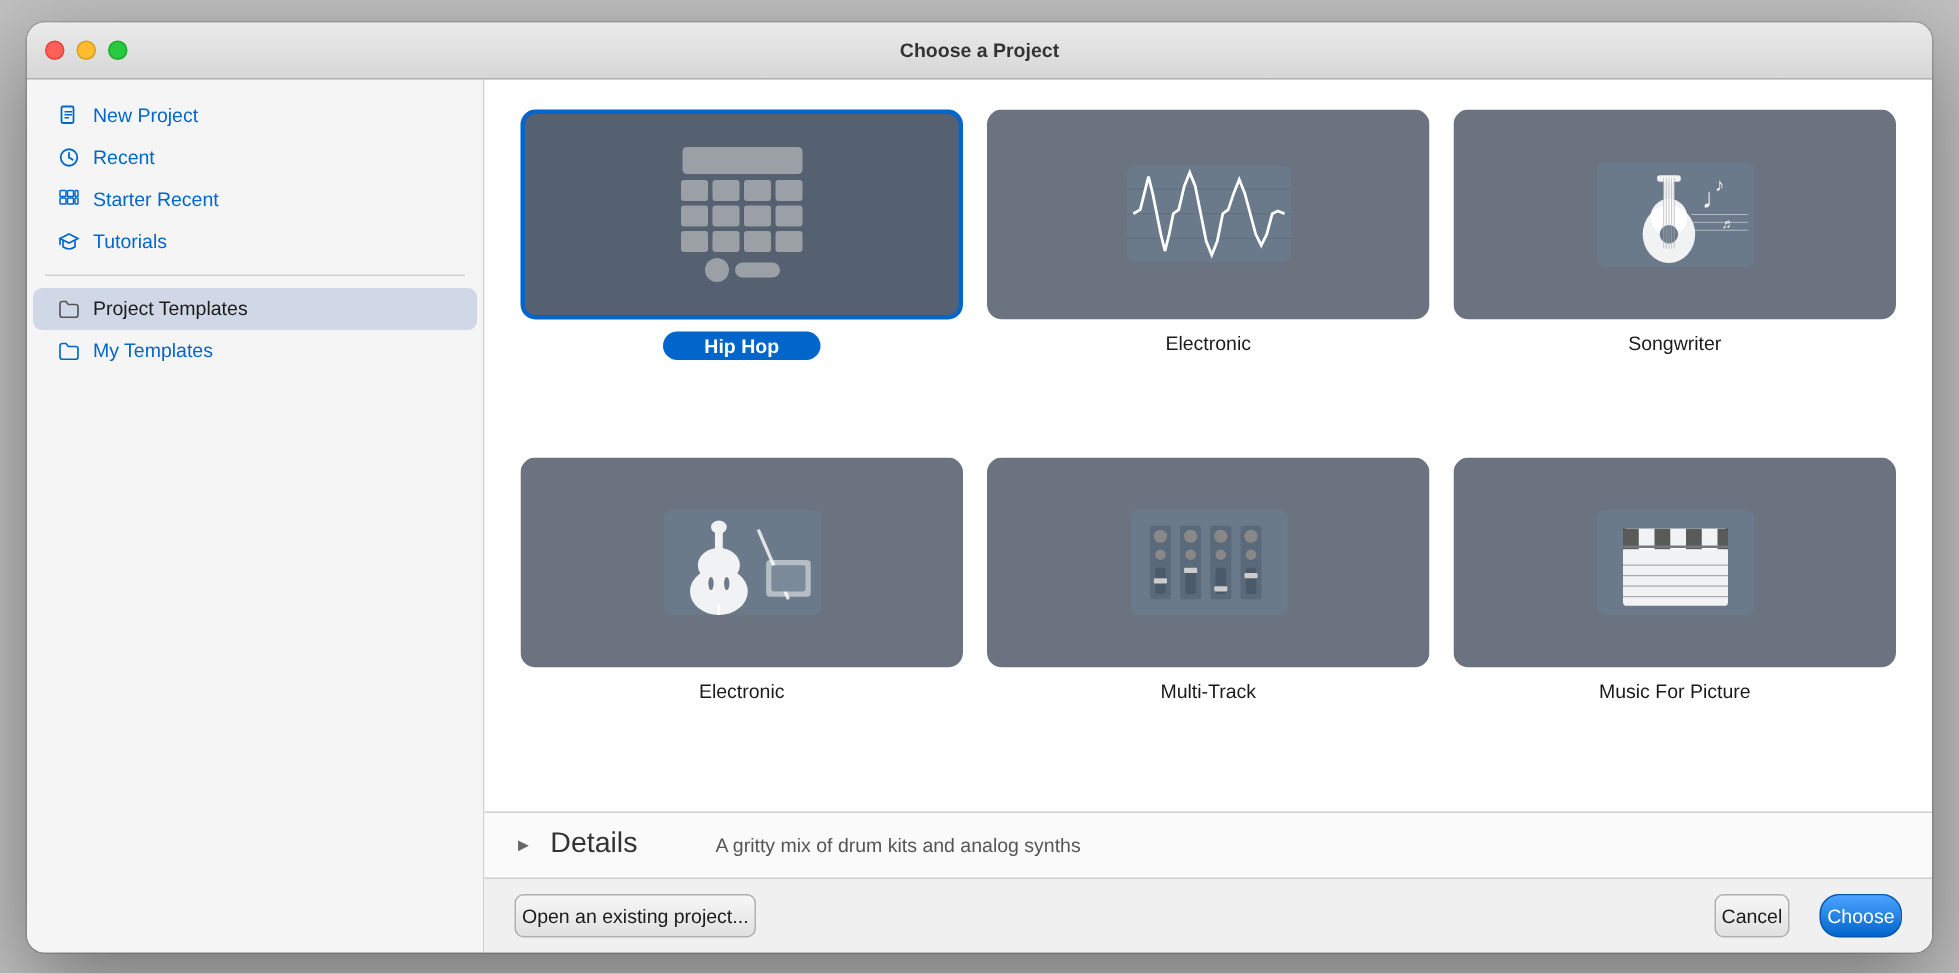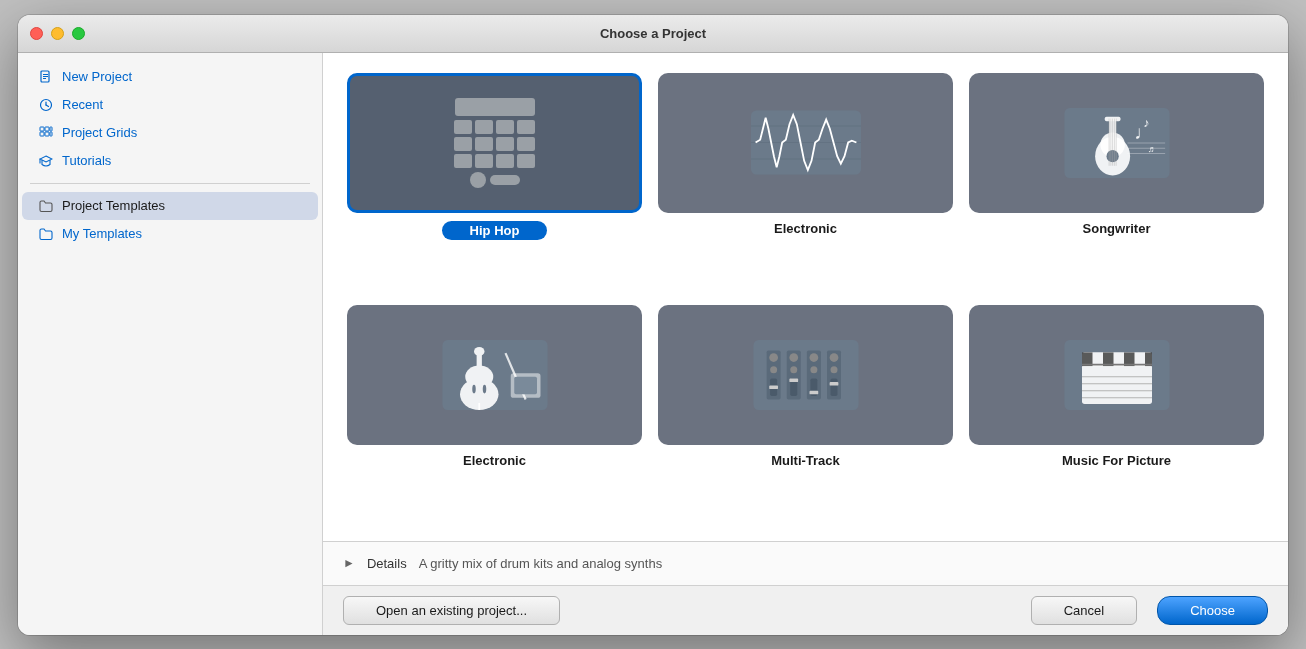--- a/index.html
+++ b/index.html
@@ -307,7 +307,7 @@
             <rect x="11" y="6" width="2" height="4" rx="0.5" stroke="#0066cc" stroke-width="1"></rect>
           </svg>
         </span>
-        <span>Project Grids</span>
+        <span>Starter Recent</span>
       </div>
       <div class="sidebar-item">
         <span class="icon">

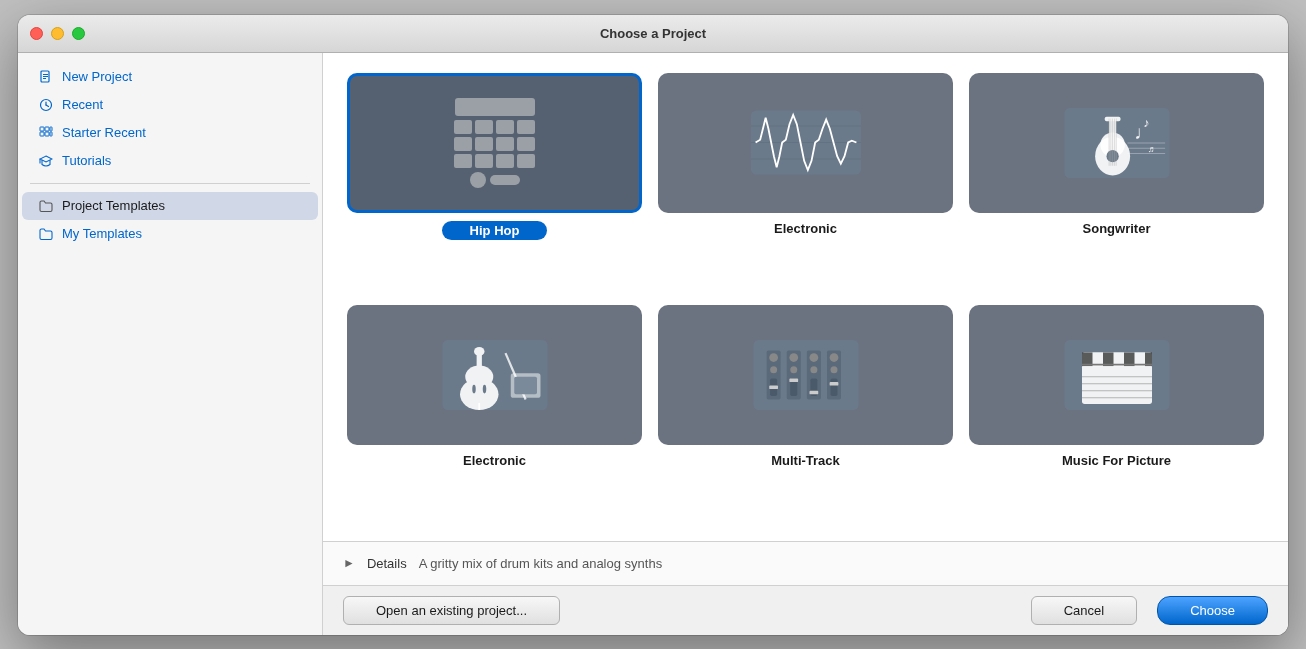--- a/index.html
+++ b/index.html
@@ -141,7 +141,7 @@
     }
     .template-label {
       font-size: 13px;
-      font-weight: 700;
+      font-weight: 400;
       color: #1a1a1a;
     }
     .template-item.selected .template-label-wrap {

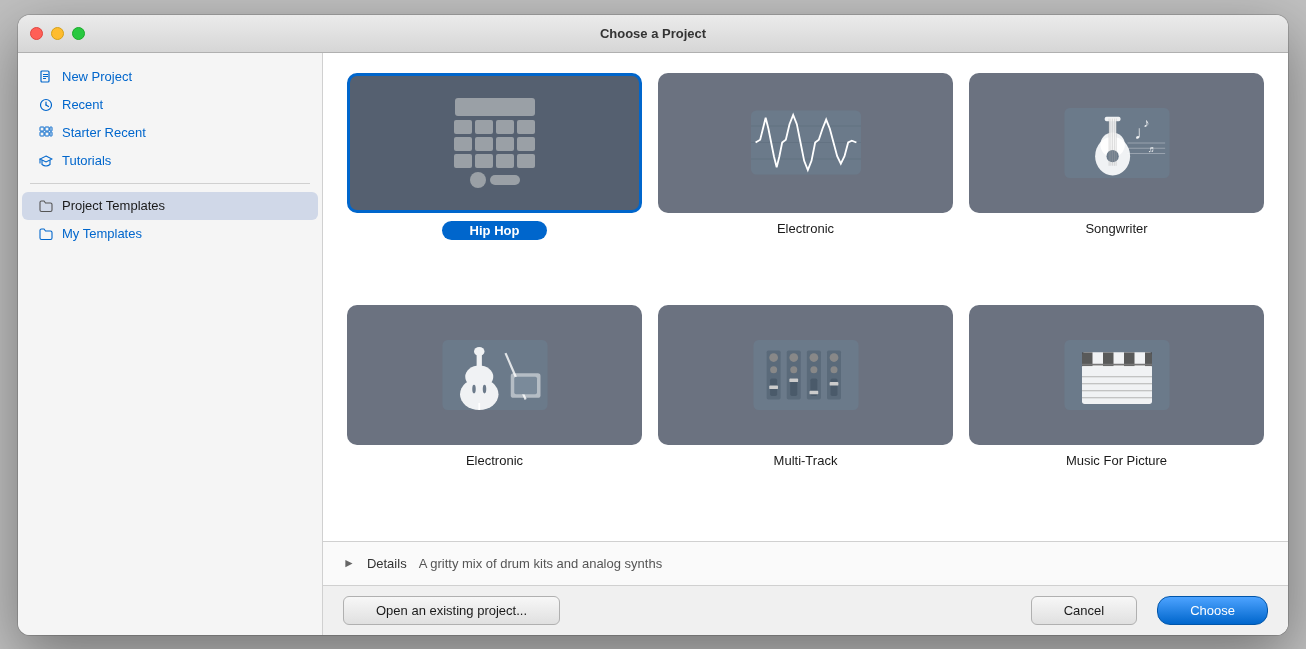--- a/index.html
+++ b/index.html
@@ -171,7 +171,7 @@
       font-size: 12px;
     }
     .details-label {
-      font-size: 13px;
+      font-size: 19px;
       font-weight: 500;
       color: #333;
     }

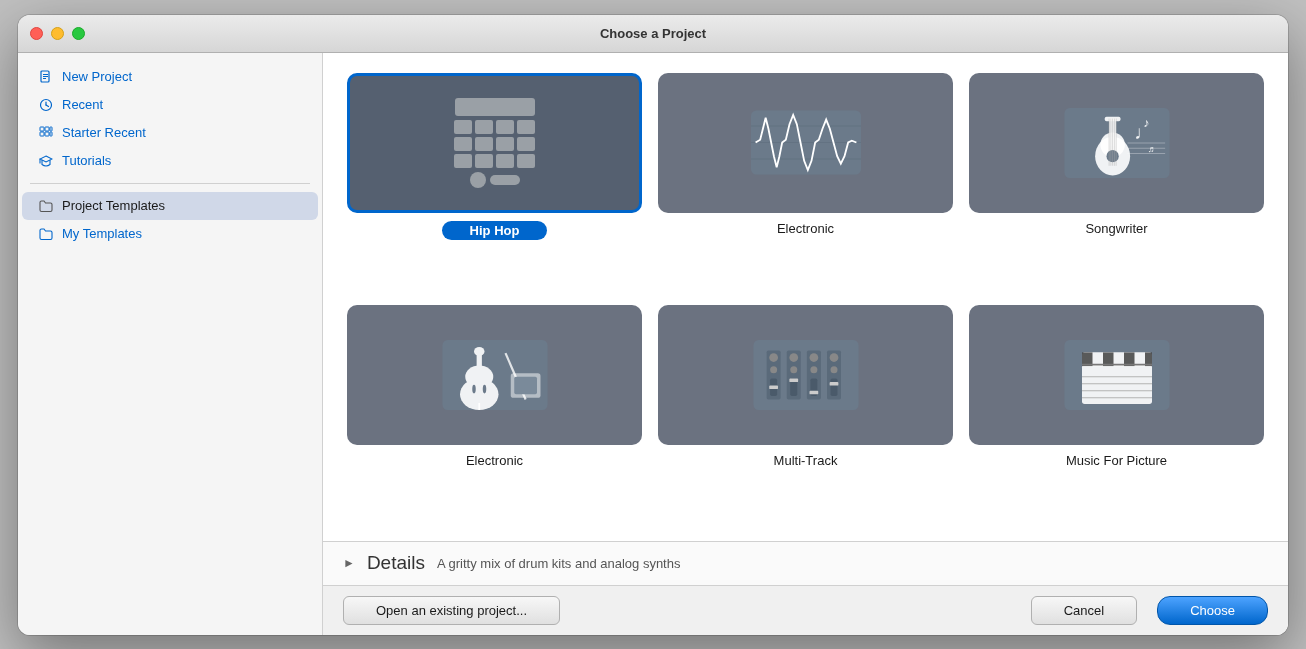--- a/index.html
+++ b/index.html
@@ -178,6 +178,7 @@
     .details-desc {
       font-size: 13px;
       color: #555;
+      margin-left: 40px;
     }
     
     .footer {

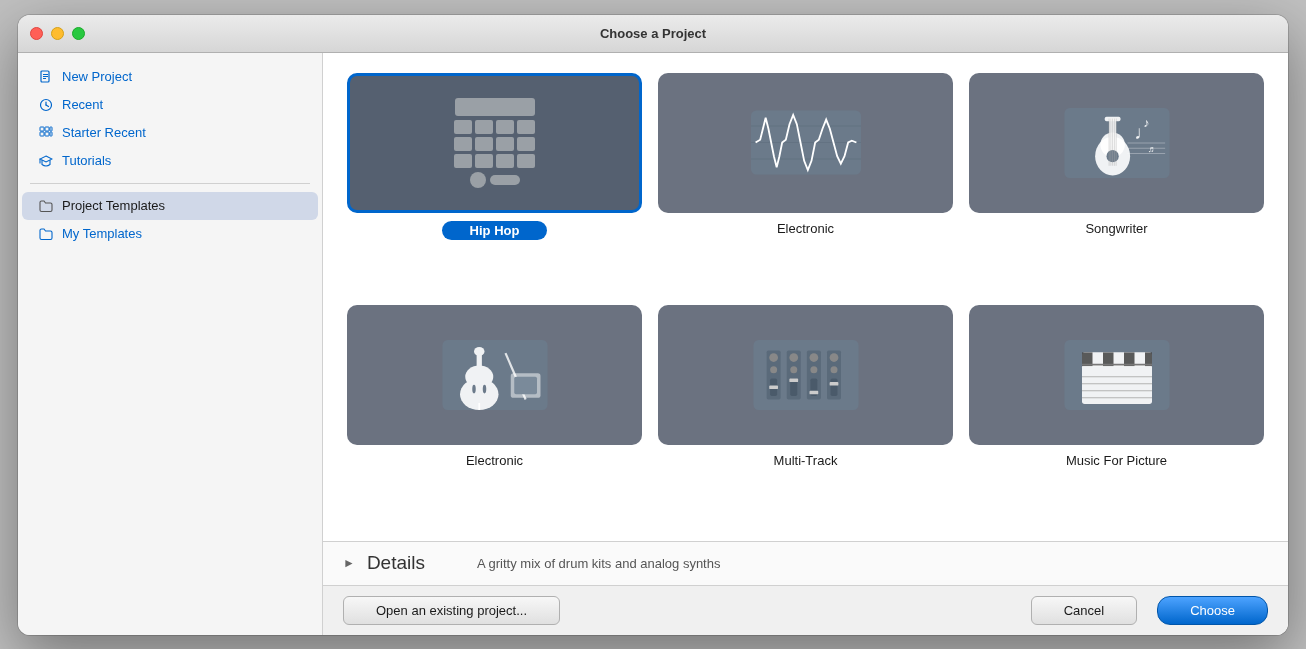--- a/index.html
+++ b/index.html
@@ -196,7 +196,7 @@
       gap: 20px;
     }
     .btn {
-      padding: 6px 32px;
+      padding: 6px 4px;
       border-radius: 6px;
       font-size: 13px;
       cursor: pointer;

